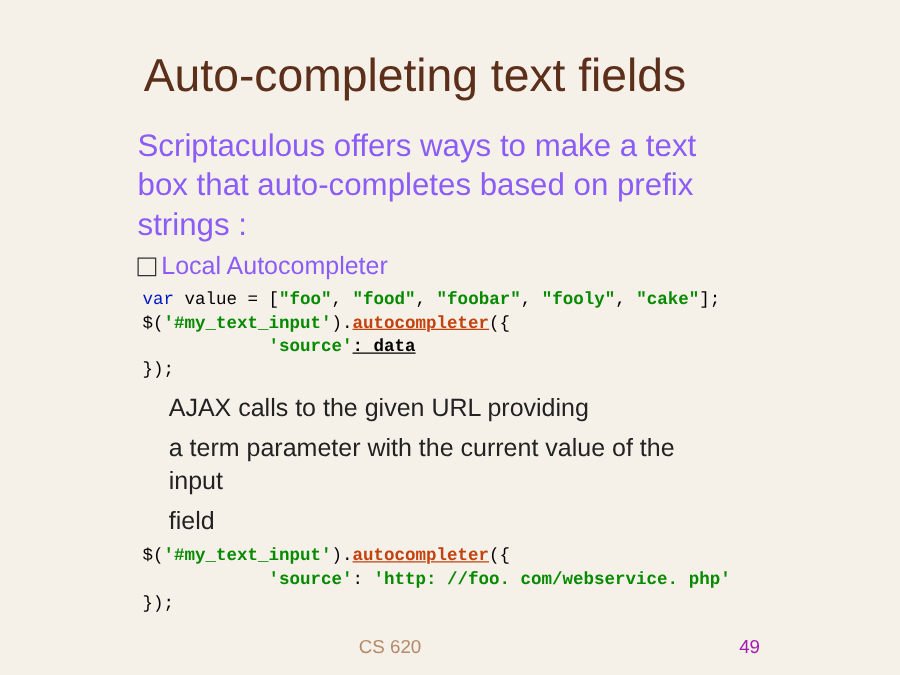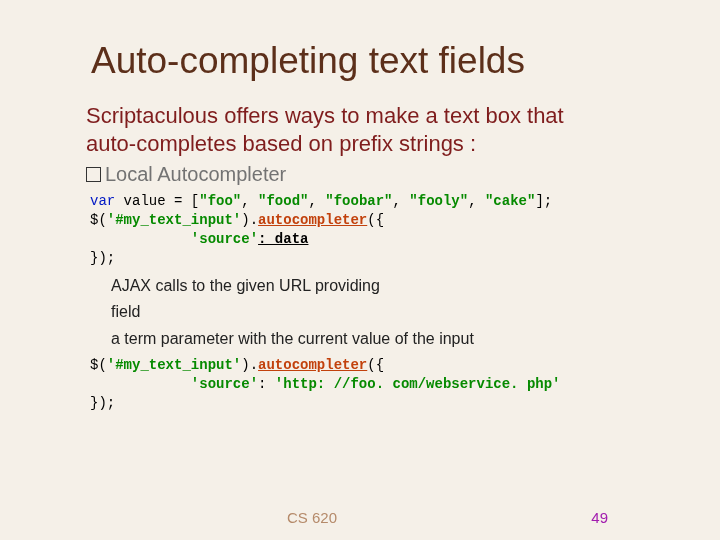--- a/index.html
+++ b/index.html
@@ -16,7 +16,7 @@
     width: 624px;
     height: 540px;
     box-sizing: border-box;
-    padding: 30px 50px 30px 36px;
+    padding: 30px 50px 30px 60px;
     position: relative;
   }
   .title {

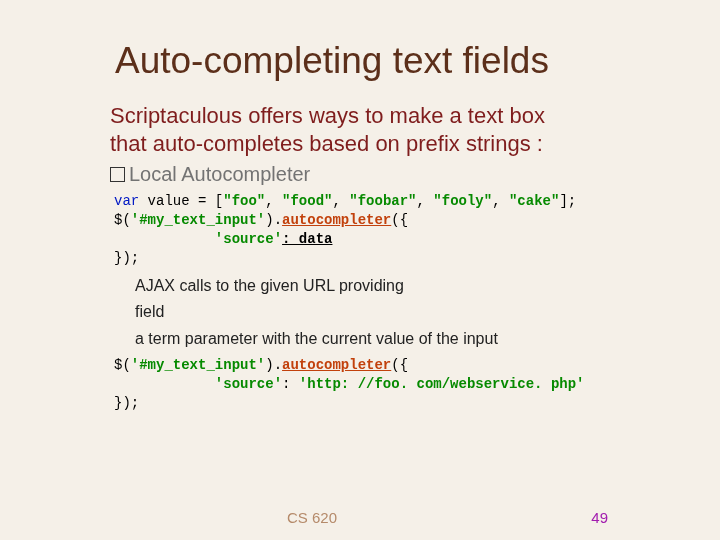--- a/index.html
+++ b/index.html
@@ -26,8 +26,8 @@
     font-weight: normal;
   }
   .body-text {
-    font-size: 22px;
-    color: #7f1d1d;
+    font-size: 25px;
+    color: #8b5cf6;
     margin: 4px 0 6px 50px;
     line-height: 1.25;
   }

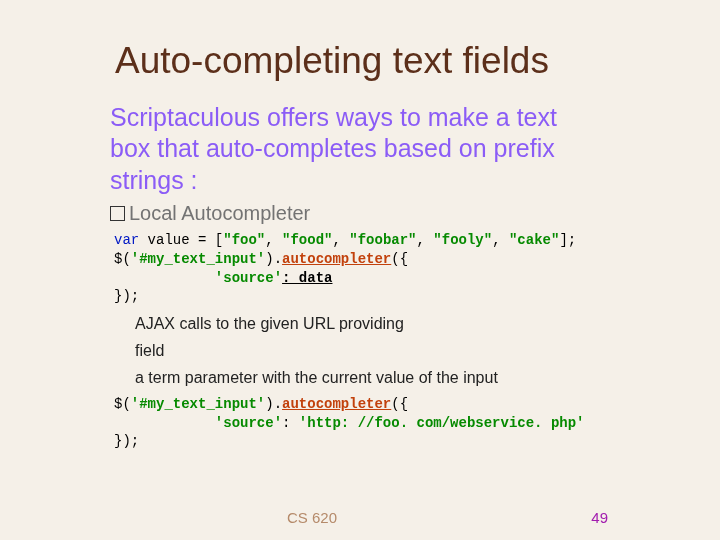--- a/index.html
+++ b/index.html
@@ -34,7 +34,7 @@
   .bullet-row {
     margin: 6px 0 6px 50px;
     font-size: 20px;
-    color: #737373;
+    color: #8b5cf6;
     display: flex;
     align-items: center;
   }

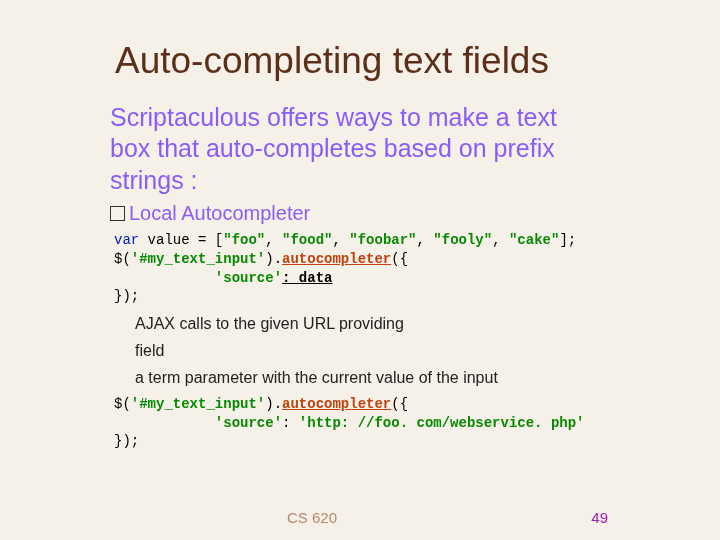--- a/index.html
+++ b/index.html
@@ -50,7 +50,7 @@
     display: inline;
   }
   .bullet-continuation {
-    font-size: 16px;
+    font-size: 20px;
     color: #222;
     margin: 0 0 6px 75px;
     line-height: 1.3;

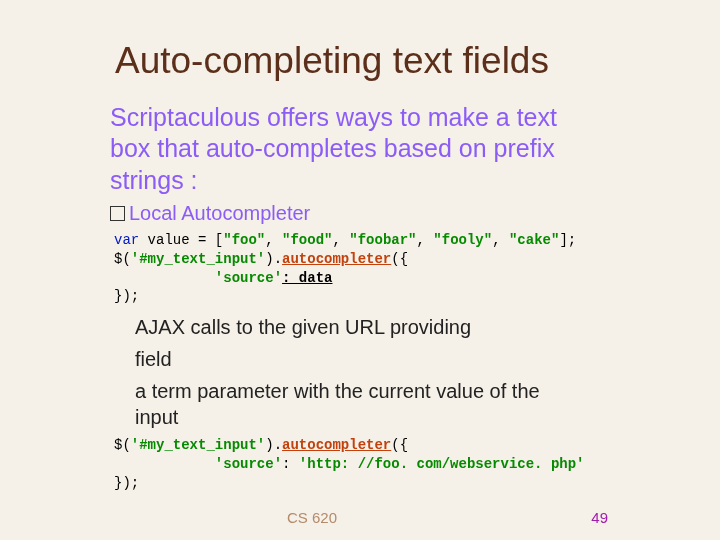--- a/index.html
+++ b/index.html
@@ -104,8 +104,8 @@
 <span>});</span></div>
 
   <div class="bullet-continuation">AJAX calls to the given URL providing</div>
+  <div class="bullet-continuation">a term parameter with the current value of the input</div>
   <div class="bullet-continuation">field</div>
-  <div class="bullet-continuation">a term parameter with the current value of the input</div>
 
   <div class="code-block"><span>$(</span><span class="str-green">'#my_text_input'</span><span>).</span><span class="call-red">autocompleter</span><span>({</span>
 <span>            </span><span class="str-green">'source'</span><span>: </span><span class="str-green">'http: //foo. com/webservice. php'</span>

